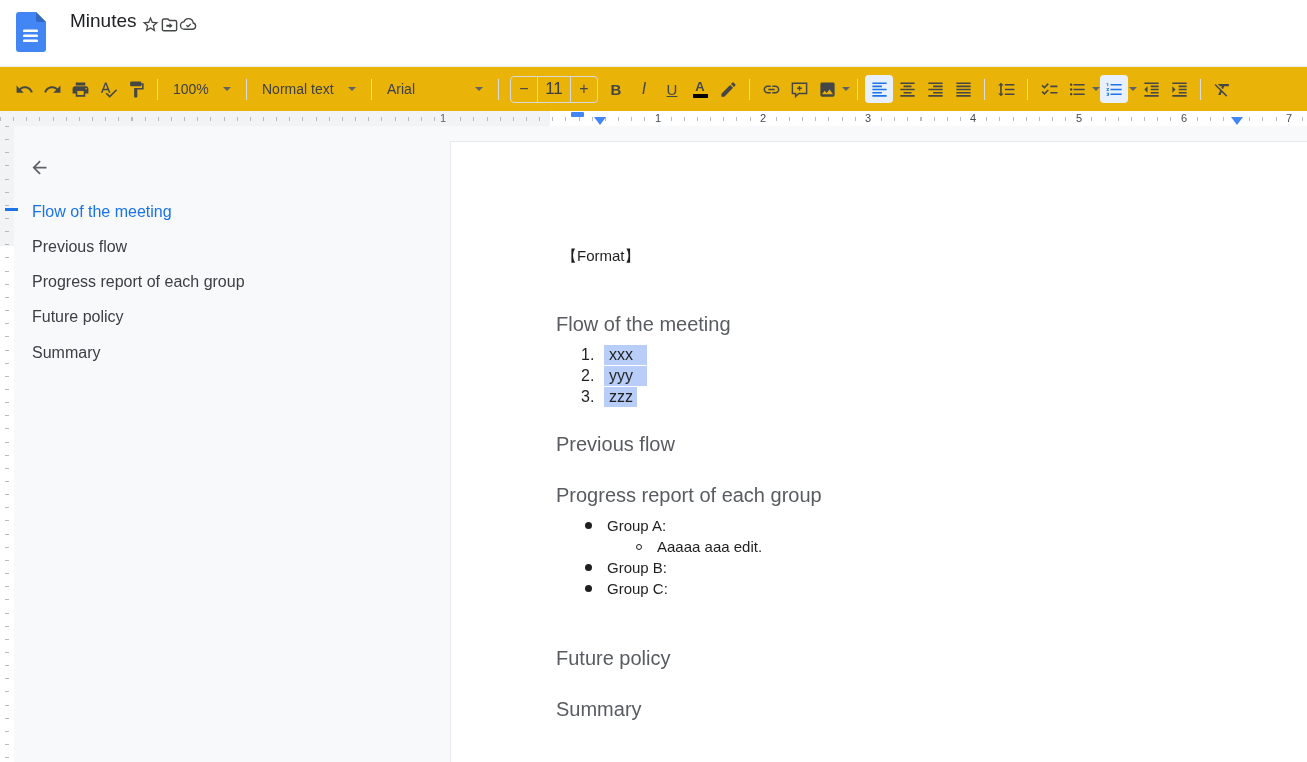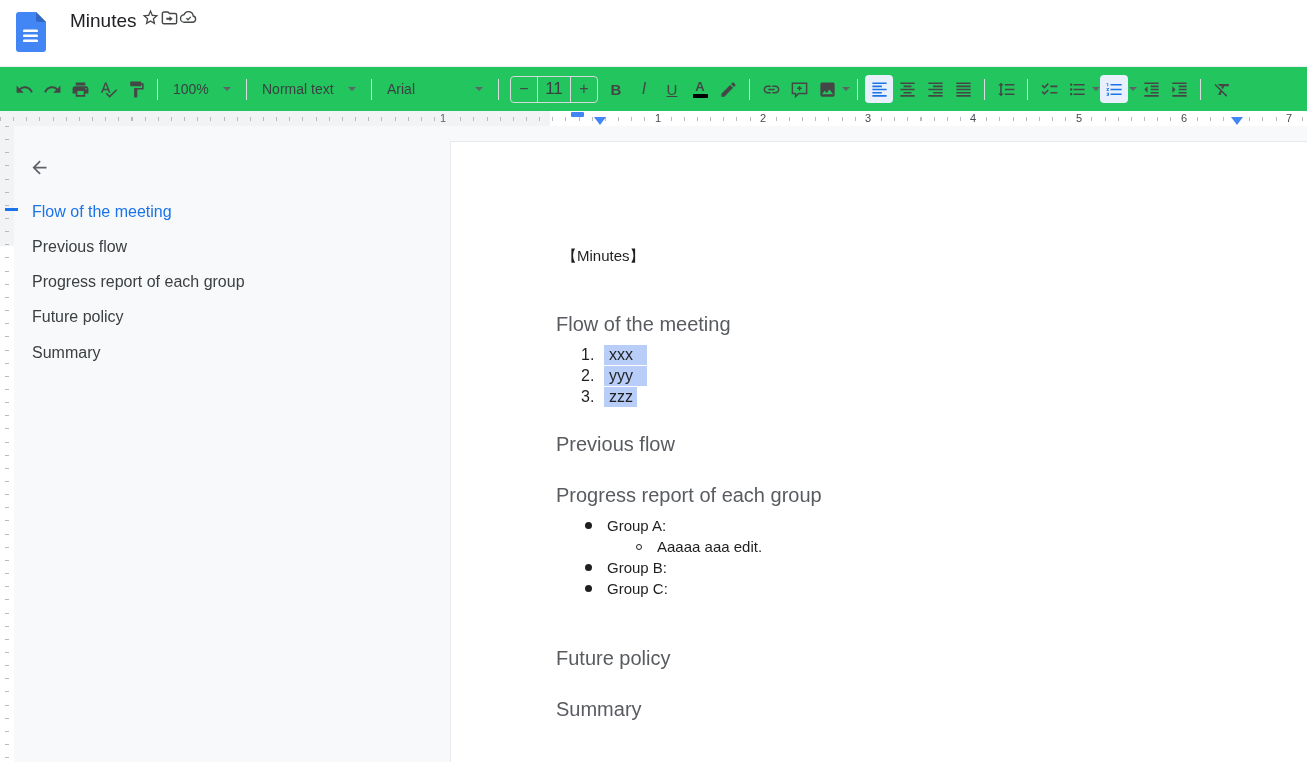--- a/index.html
+++ b/index.html
@@ -9,7 +9,7 @@
   
   .header { position:relative; height:66px; background:#fff; }
   .logo { position:absolute; left:16px; top:12px; width:30px; height:40px; cursor:pointer; }
-  .title-row { position:absolute; left:66px; top:8px; display:flex; align-items:flex-start; gap:0; }
+  .title-row { position:absolute; left:66px; top:8px; display:flex; align-items:flex-end; gap:0; }
   .doc-title { font-size:19px; color:#202124; padding:2px 4px; border-radius:2px; }
   .hicon { width:19px; height:19px; display:flex; align-items:center; justify-content:center; cursor:pointer; }
   .hicon svg { width:19px; height:19px; }

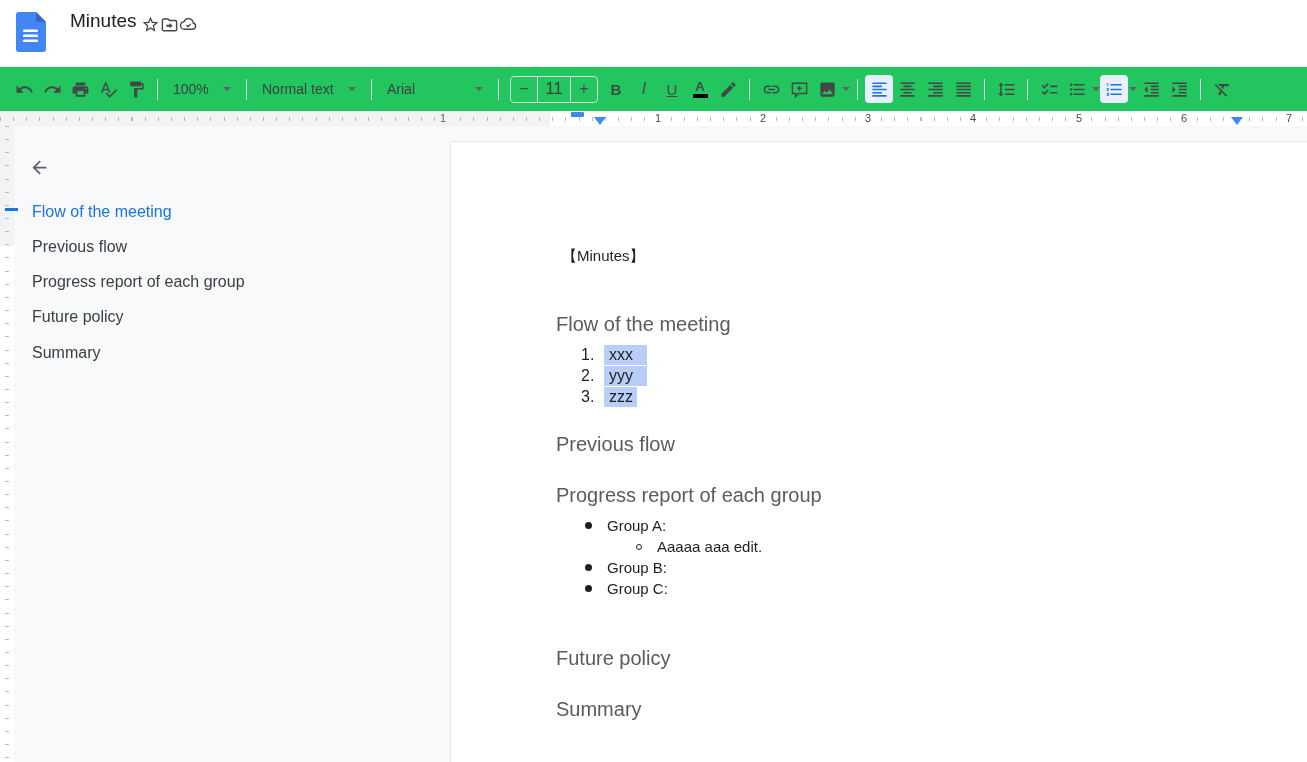--- a/index.html
+++ b/index.html
@@ -18,7 +18,7 @@
   .last-edit { font-size:14px; color:#6b6e73; text-decoration:underline; margin-left:14px; cursor:pointer; }
 
   
-  .toolbar { position:relative; height:45px; background:#22c55e; border-top:1px solid #eceef0;
+  .toolbar { position:relative; height:45px; background:#eab308; border-top:1px solid #eceef0;
     display:flex; align-items:center; padding-left:10px; }
   .tbtn { border:none; background:transparent; width:28px; height:28px; border-radius:4px;
     display:flex; align-items:center; justify-content:center; cursor:pointer; flex:0 0 auto; }

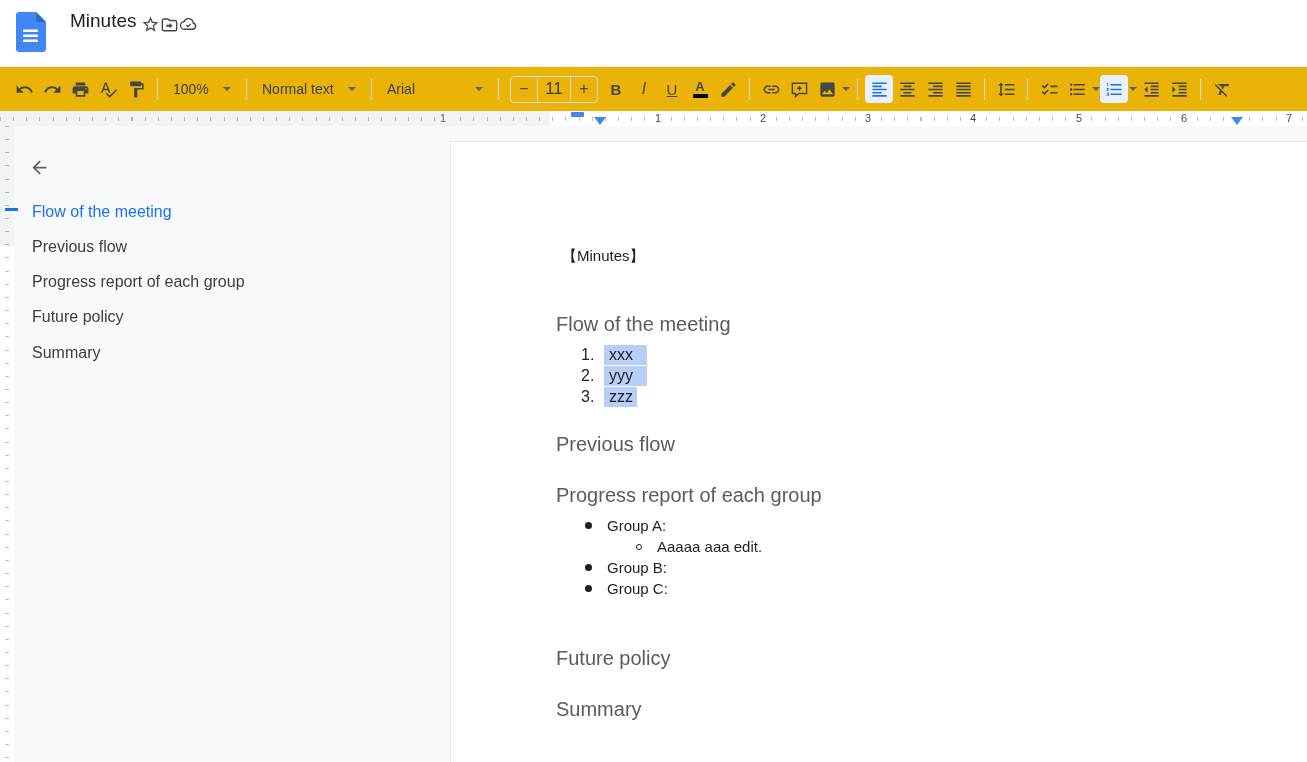--- a/index.html
+++ b/index.html
@@ -314,7 +314,7 @@
   </div>
 
   <div class="page">
-    <div class="doc-line" style="left:111px; top:103px">【Minutes】</div>
+    <div class="doc-line" style="left:111px; top:103px">【Format】</div>
 
     <div class="doc-h" style="top:169px">Flow of the meeting</div>
 

